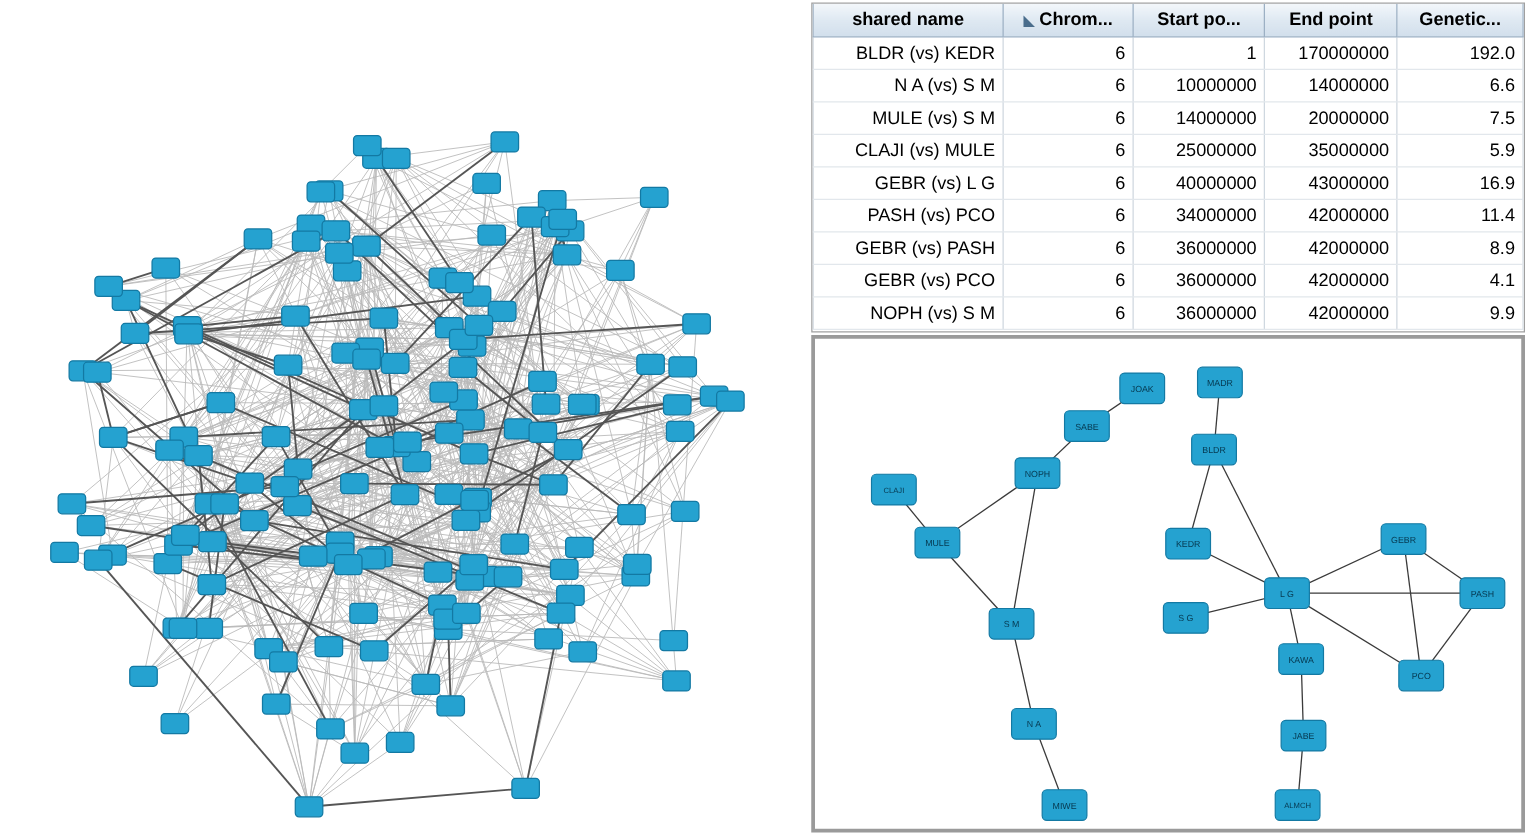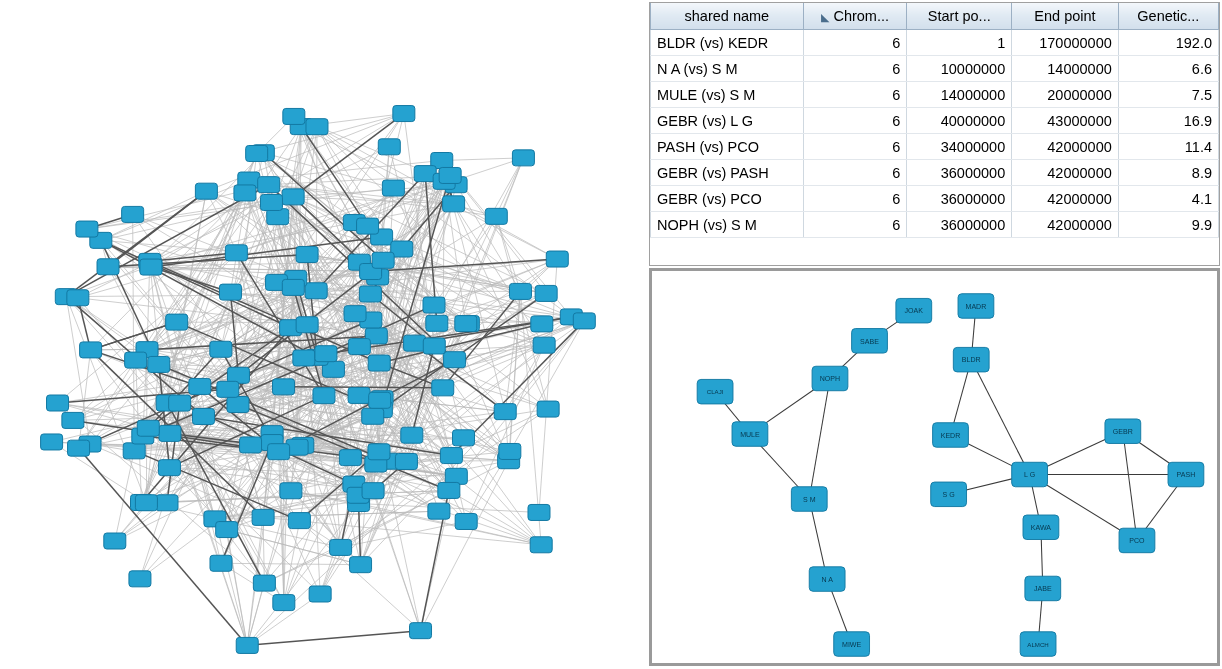--- a/index.html
+++ b/index.html
@@ -48,7 +48,7 @@
     background: linear-gradient(to bottom, #f3f7fb 0%, #dfe9f2 50%, #d2dfec 100%);
     border: 1px solid #9cb0c4;
     border-top: none;
-    font-weight: normal;
+    font-weight: bold;
     height: 24px;
     padding: 1px 6px;
     white-space: nowrap;

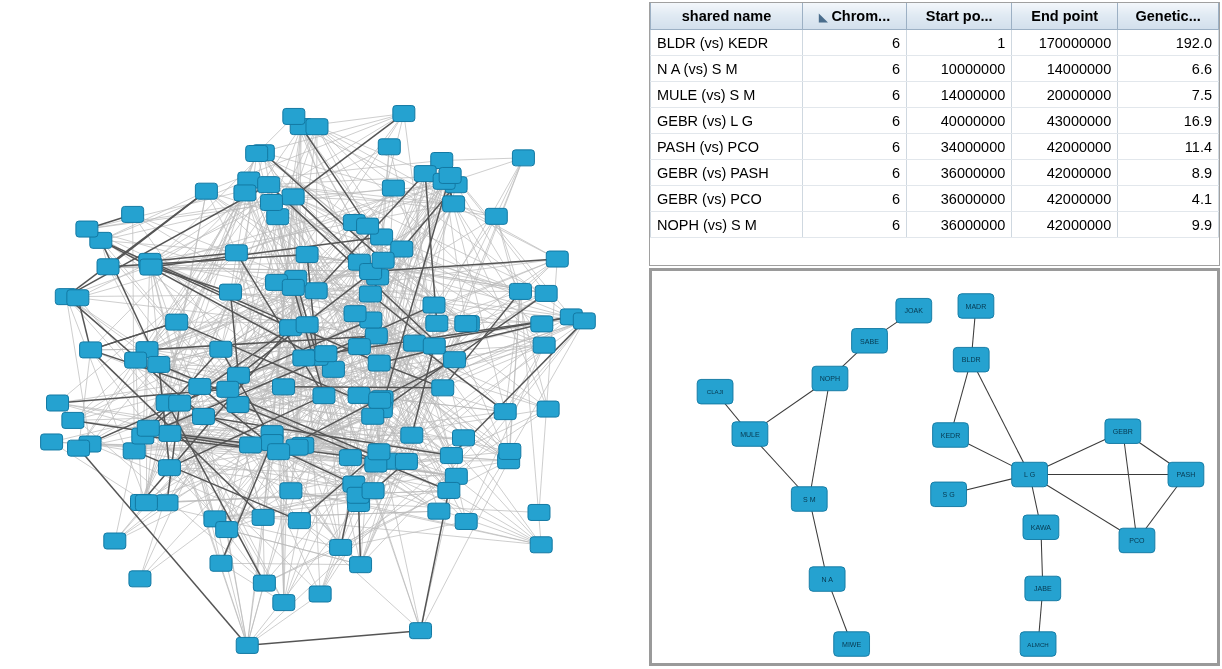--- a/index.html
+++ b/index.html
@@ -64,7 +64,7 @@
     background: #ffffff;
   }
   td.num { text-align: right; }
-  td.name { text-align: left; }
+  td.name { text-align: right; }
   .filter-icon {
     display: inline-block;
     margin-right: 4px;

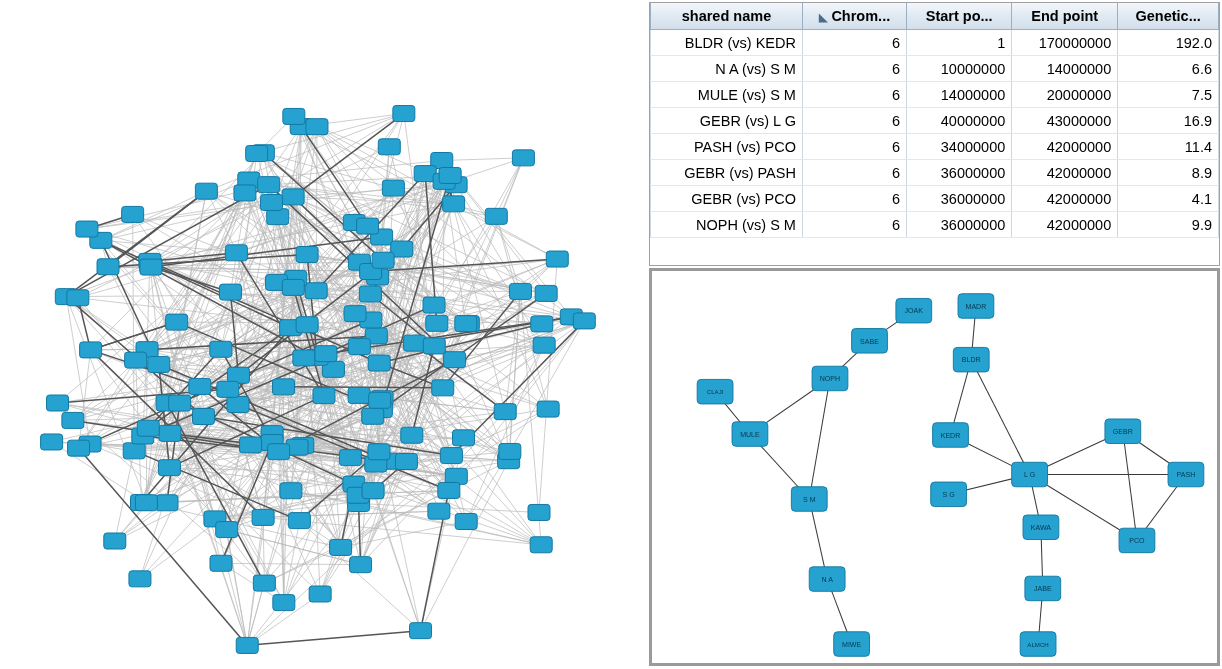--- a/index.html
+++ b/index.html
@@ -1424,6 +1424,13 @@
           <td class="num col-gen">7.5</td>
         </tr>
         <tr>
+          <td class="name col-name">CLAJI (vs) MULE</td>
+          <td class="num col-chrom">6</td>
+          <td class="num col-start">25000000</td>
+          <td class="num col-end">35000000</td>
+          <td class="num col-gen">5.9</td>
+        </tr>
+        <tr>
           <td class="name col-name">GEBR (vs) L G</td>
           <td class="num col-chrom">6</td>
           <td class="num col-start">40000000</td>

